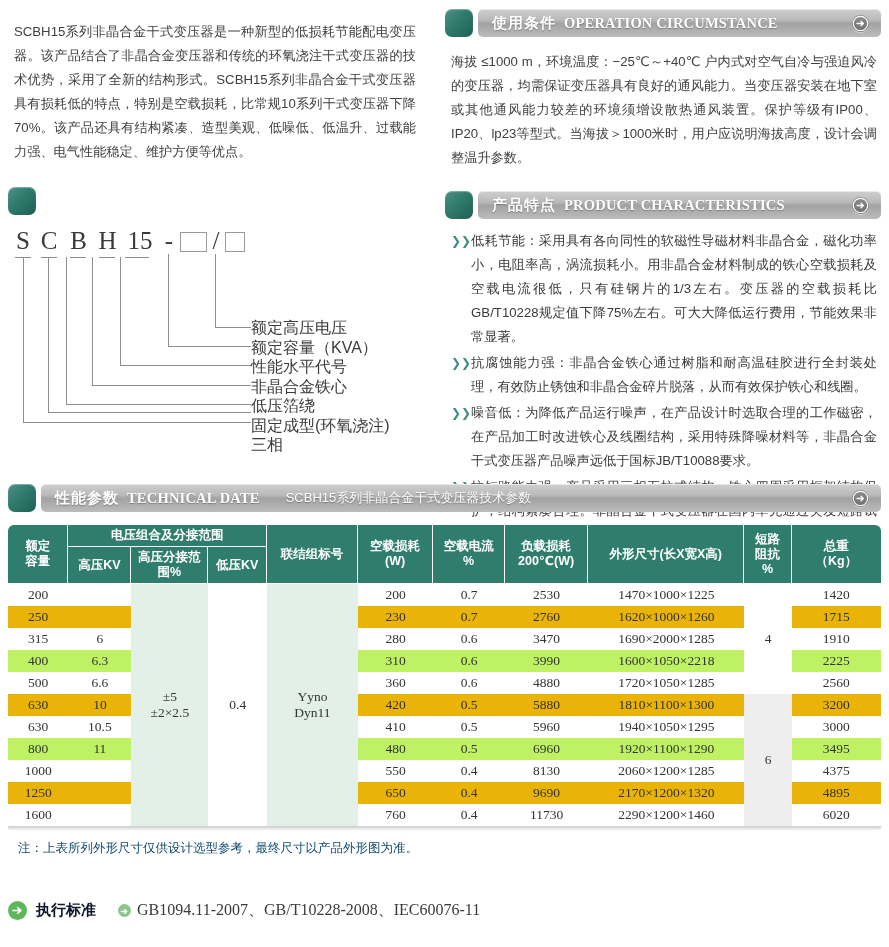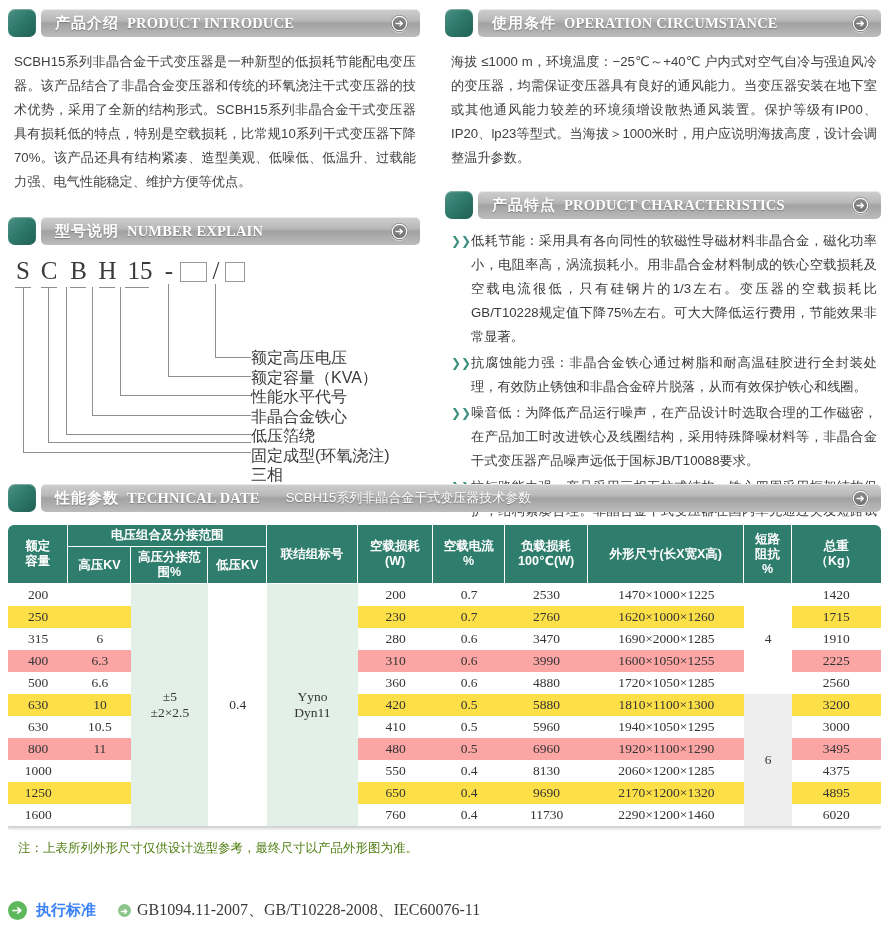--- a/index.html
+++ b/index.html
@@ -149,20 +149,6 @@
   <div class="col-left">
 
     <div class="blk">
-      <div class="sec-head">
-        <div class="sec-accent"></div>
-        <div class="sec-bar">
-          <span class="sec-cn">产品介绍</span>
-          <span class="sec-en">PRODUCT INTRODUCE</span>
-          <span class="sec-spacer"></span>
-          <span class="sec-arrow">
-            <svg width="17" height="17" viewBox="0 0 17 17">
-                <circle cx="8.5" cy="8.5" r="7.2" fill="none" stroke="#ffffff" stroke-width="1.2"></circle>
-                <path d="M5 8.5 H11 M9 6.3 L11.4 8.5 L9 10.7" fill="none" stroke="#ffffff" stroke-width="1.3" stroke-linecap="round" stroke-linejoin="round"></path>
-              </svg>
-          </span>
-        </div>
-      </div>
       <div class="blk-body">
         <p class="para">SCBH15系列非晶合金干式变压器是一种新型的低损耗节能配电变压器。该产品结合了非晶合金变压器和传统的环氧浇注干式变压器的技术优势，采用了全新的结构形式。SCBH15系列非晶合金干式变压器具有损耗低的特点，特别是空载损耗，比常规10系列干式变压器下降70%。该产品还具有结构紧凑、造型美观、低噪低、低温升、过载能力强、电气性能稳定、维护方便等优点。</p>
       </div>

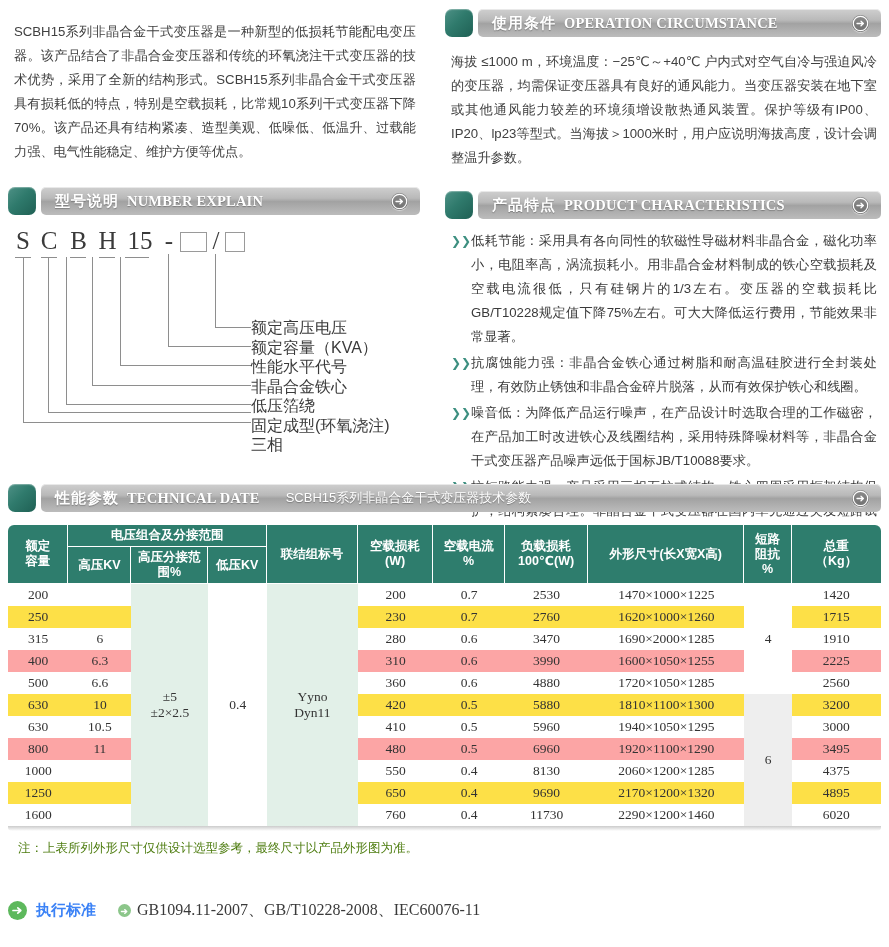--- a/index.html
+++ b/index.html
@@ -157,17 +157,6 @@
     <div class="blk" style="margin-top:22px;">
       <div class="sec-head">
         <div class="sec-accent"></div>
-        <div class="sec-bar">
-          <span class="sec-cn">型号说明</span>
-          <span class="sec-en">NUMBER EXPLAIN</span>
-          <span class="sec-spacer"></span>
-          <span class="sec-arrow">
-            <svg width="17" height="17" viewBox="0 0 17 17">
-                <circle cx="8.5" cy="8.5" r="7.2" fill="none" stroke="#ffffff" stroke-width="1.2"></circle>
-                <path d="M5 8.5 H11 M9 6.3 L11.4 8.5 L9 10.7" fill="none" stroke="#ffffff" stroke-width="1.3" stroke-linecap="round" stroke-linejoin="round"></path>
-              </svg>
-          </span>
-        </div>
       </div>
 
       <div class="model-wrap">

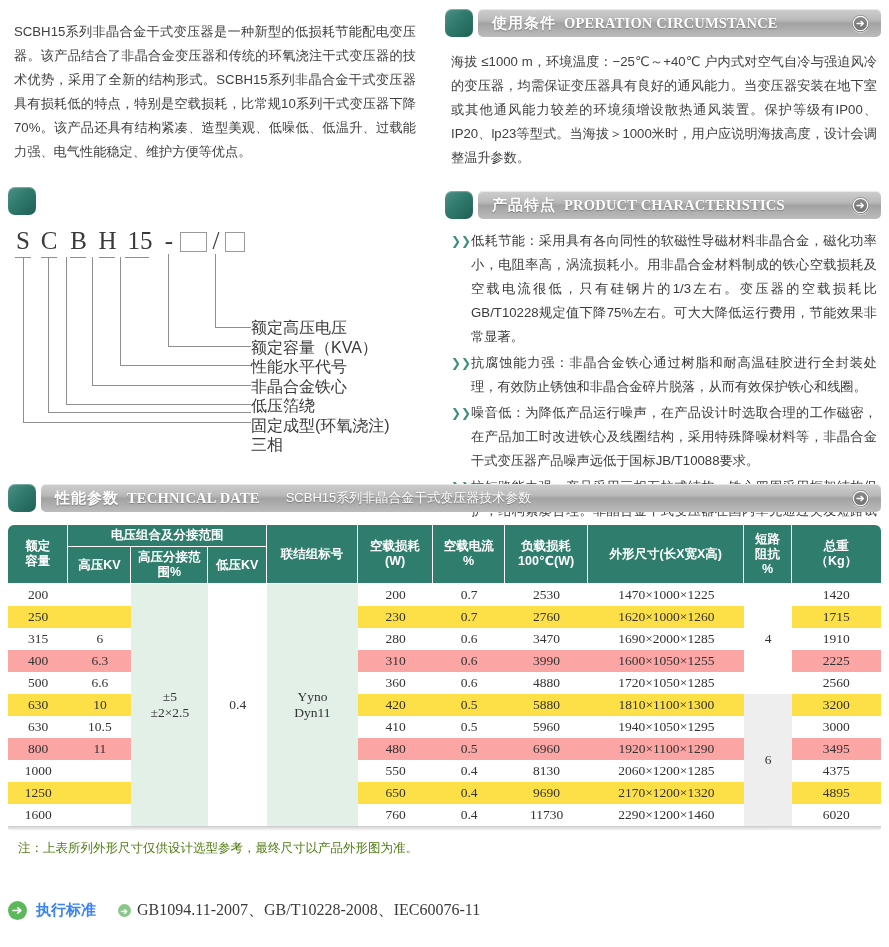--- a/index.html
+++ b/index.html
@@ -309,7 +309,7 @@
           </th>
           <th rowspan="2" style="width:87px;">
             <span style="white-space:pre-line;">负载损耗
-100℃(W)</span>
+200℃(W)</span>
           </th>
           <th rowspan="2" style="width:161px;">外形尺寸(长X宽X高)</th>
           <th rowspan="2" style="width:50px;">

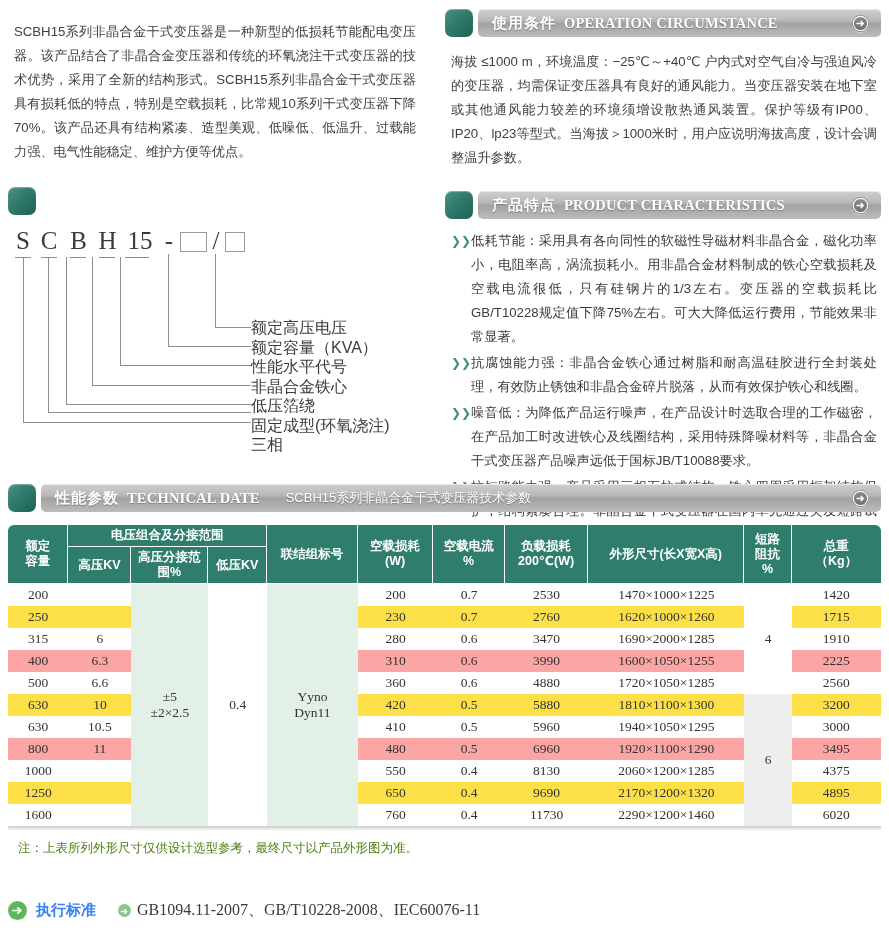--- a/index.html
+++ b/index.html
@@ -112,7 +112,7 @@
     border: none;
   }
   tr.r-white td { background: #ffffff; }
-  tr.r-mint  td { background: #fde047; }
+  tr.r-mint  td { background: #eab308; }
   tr.r-gray  td { background: #fca5a5; }
   td.merge-mint { background: #e2f0e8 !important; }
   td.merge-white { background: #ffffff !important; }

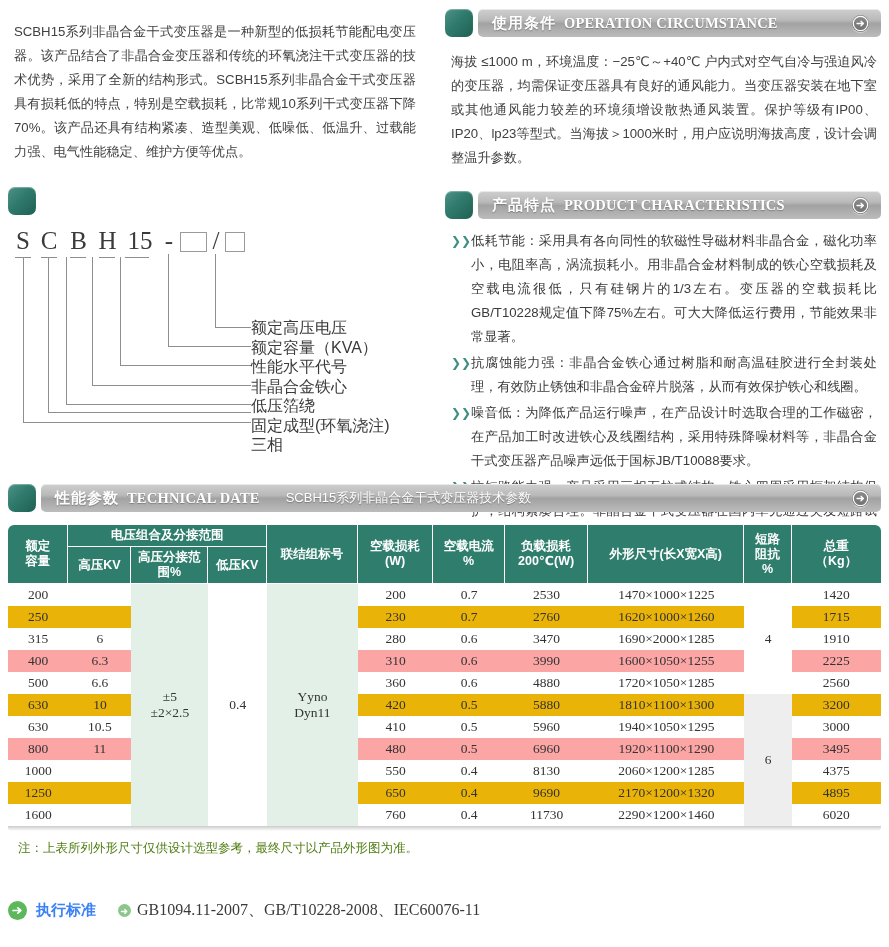--- a/index.html
+++ b/index.html
@@ -113,7 +113,7 @@
   }
   tr.r-white td { background: #ffffff; }
   tr.r-mint  td { background: #eab308; }
-  tr.r-gray  td { background: #fca5a5; }
+  tr.r-gray  td { background: #bef264; }
   td.merge-mint { background: #e2f0e8 !important; }
   td.merge-white { background: #ffffff !important; }
   td.merge-gray { background: #eeeeee !important; }

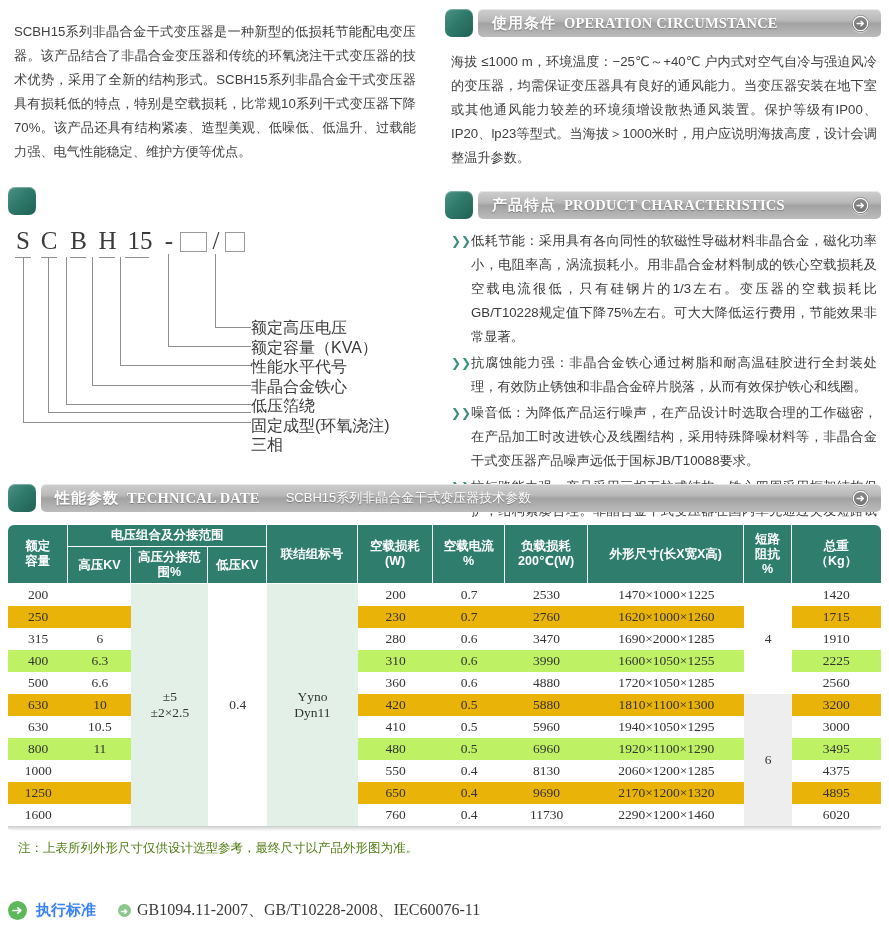--- a/index.html
+++ b/index.html
@@ -376,7 +376,7 @@
           <td>310</td>
           <td>0.6</td>
           <td>3990</td>
-          <td>1600×1050×1255</td>
+          <td>1600×1050×2218</td>
           <td>2225</td>
         </tr>
 

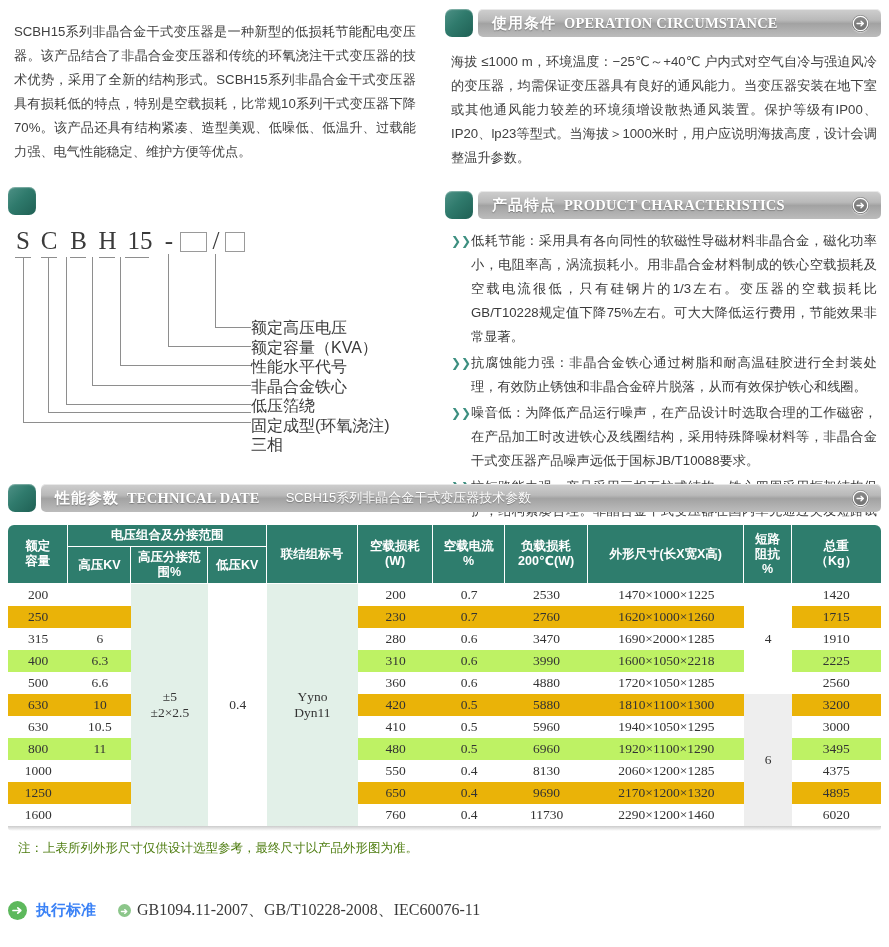--- a/index.html
+++ b/index.html
@@ -122,7 +122,7 @@
     background: linear-gradient(to bottom, rgba(140,140,140,.45), rgba(255,255,255,0));
     border-radius: 0 0 4px 4px;
   }
-  .note { font-size: 12.5px; color: #4d7c0f; margin-top: 9px; padding-left: 10px; }
+  .note { font-size: 12.5px; color: #0c4a6e; margin-top: 9px; padding-left: 10px; }
 
   
   .footer { position: absolute; left: 8px; top: 900px; display: flex; align-items: center; }

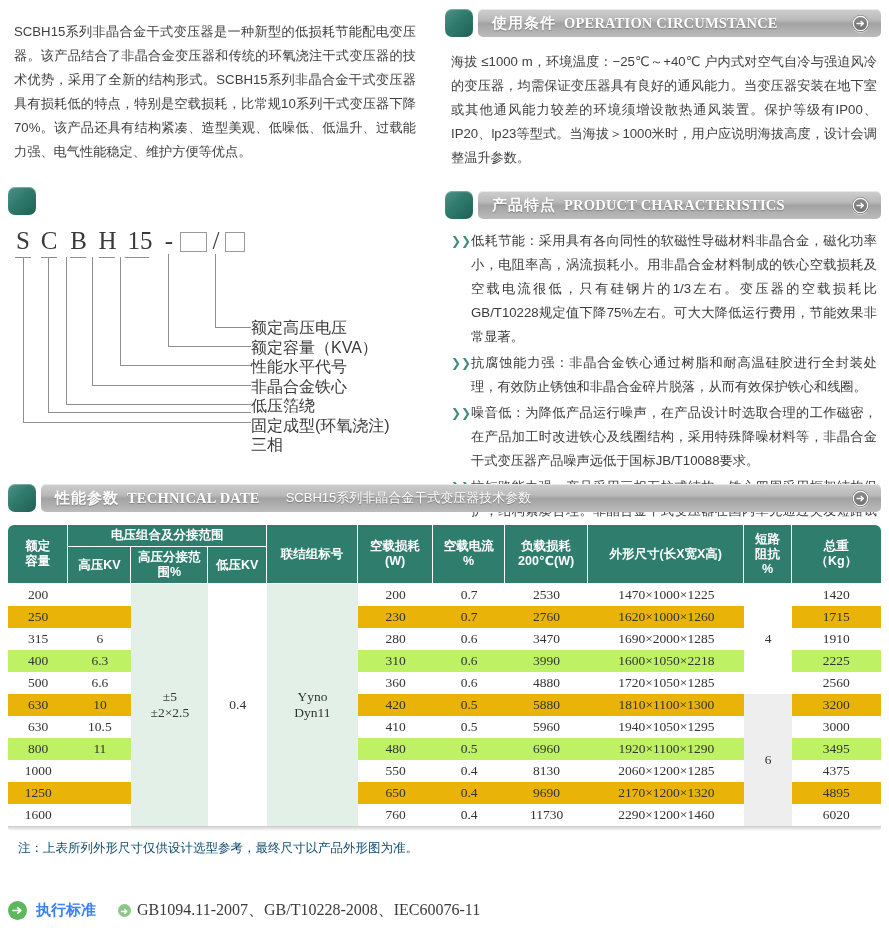--- a/index.html
+++ b/index.html
@@ -132,7 +132,7 @@
   }
   .f-circle.small { width: 13px; height: 13px; flex: 0 0 13px; background: #8cc68a; }
   .f-title {
-    font-size: 15px; font-weight: bold; color: #3b82f6;
+    font-size: 15px; font-weight: bold; color: #0f172a;
     margin-left: 9px; white-space: nowrap;
   }
   .f-std {

